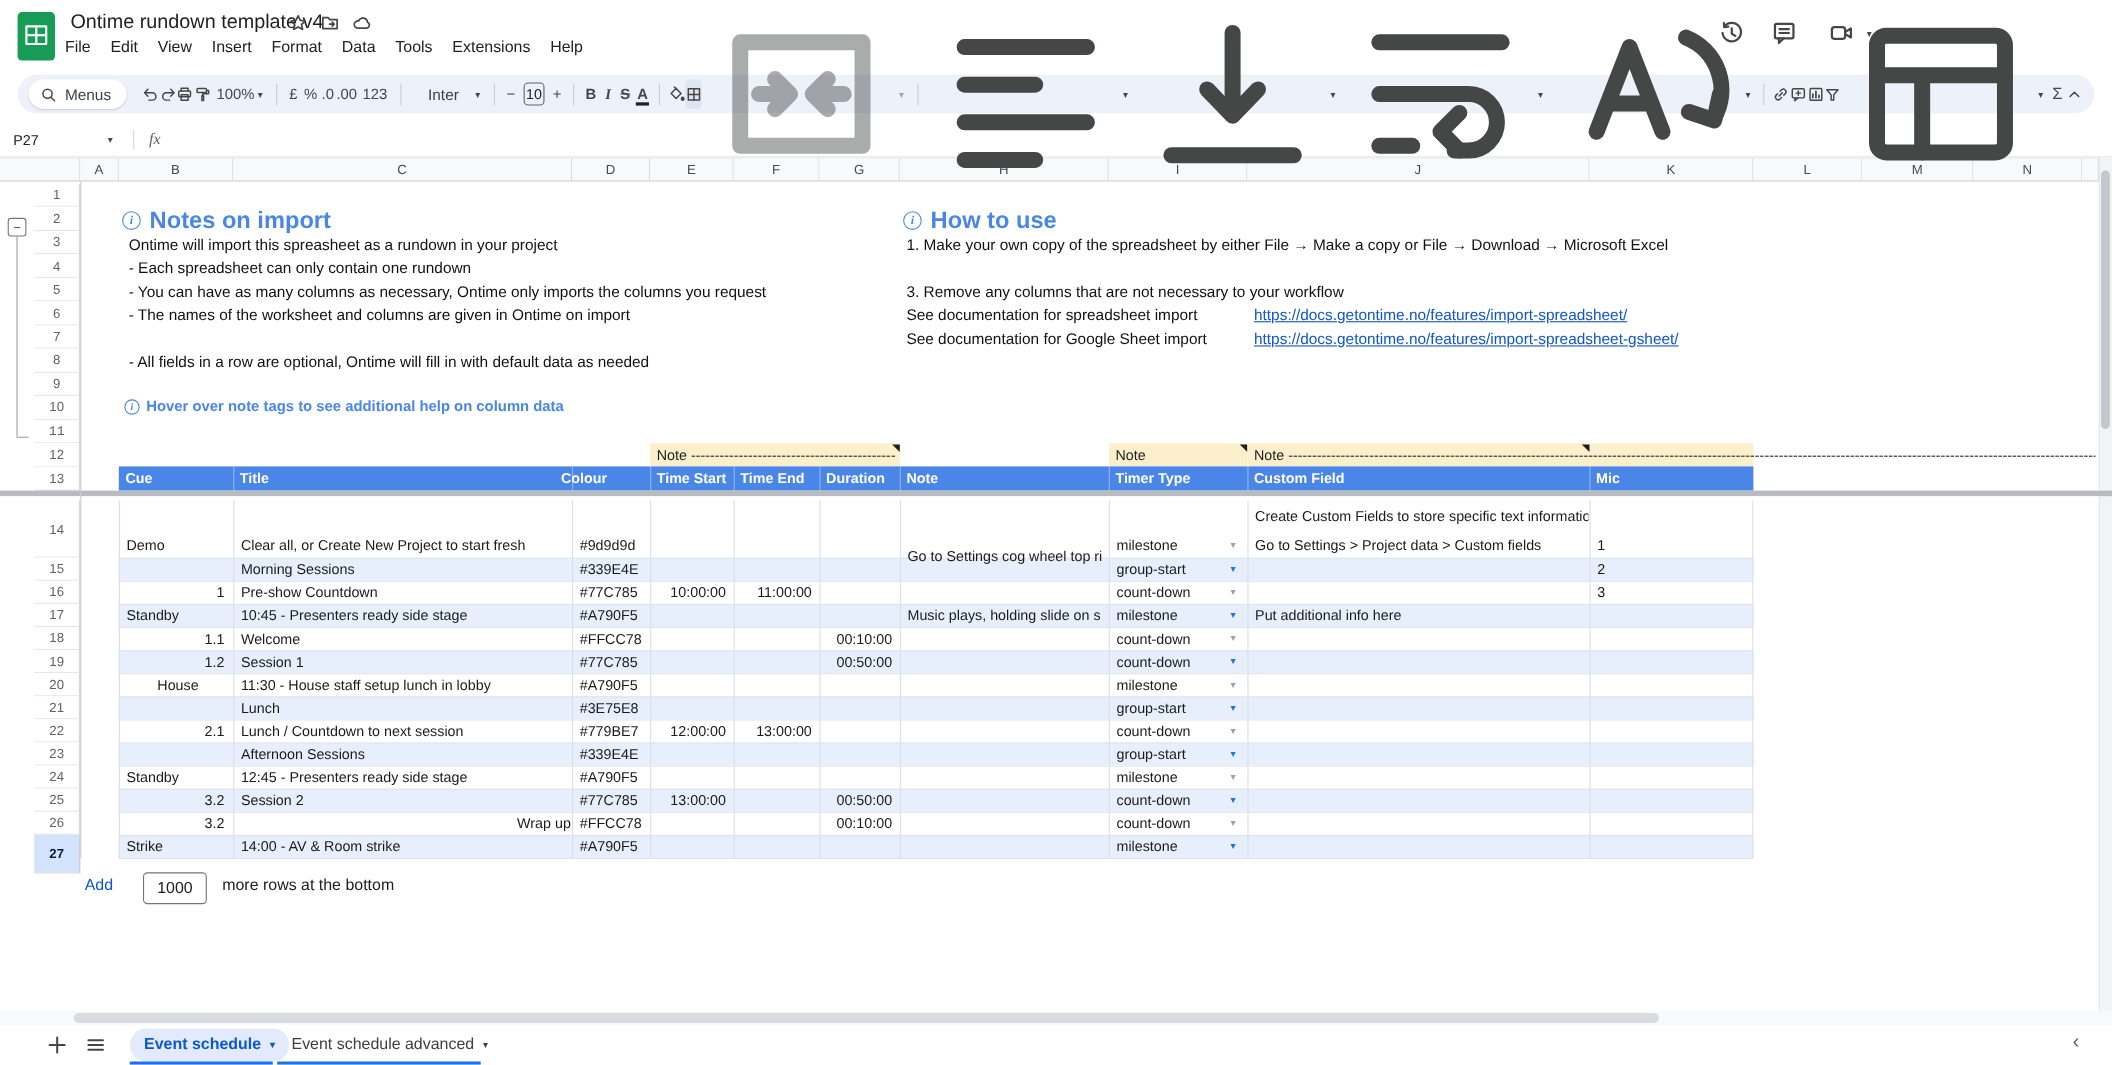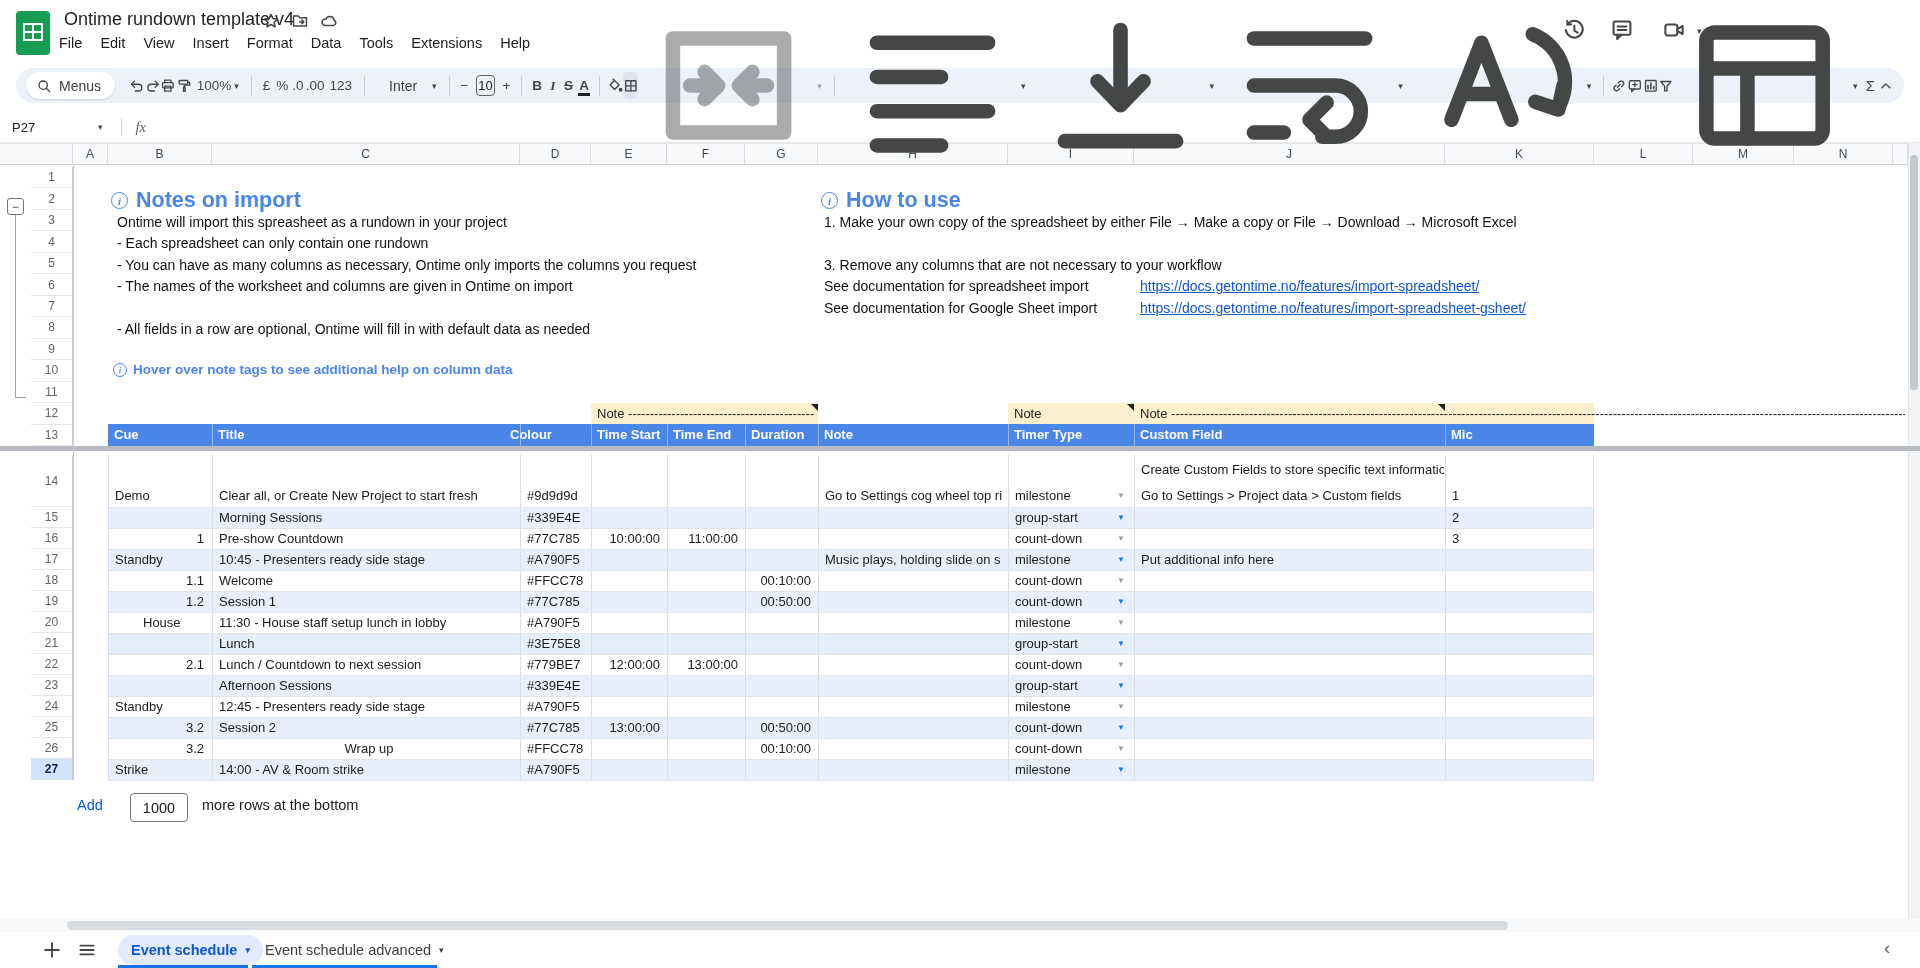--- a/index.html
+++ b/index.html
@@ -144,7 +144,7 @@
       <div class="gut-cell" style="top: 317.22px; height: 21.46px;">8</div>
       <div class="gut-cell" style="top: 338.68px; height: 21.46px;">9</div>
       <div class="gut-cell" style="top: 360.14px; height: 21.46px;">10</div>
-      <div class="gut-cell" style="top: 381.6px; height: 21.46px;">11</div>
+      <div class="gut-cell" style="top: 381.6px; height: 21.46px; font-family: Liberation Mono, monospace;">11</div>
       <div class="gut-cell" style="top: 403.06px; height: 21.46px;">12</div>
       <div class="gut-cell" style="top: 424.52px; height: 21.46px;">13</div>
       <div id="group-box">−</div>

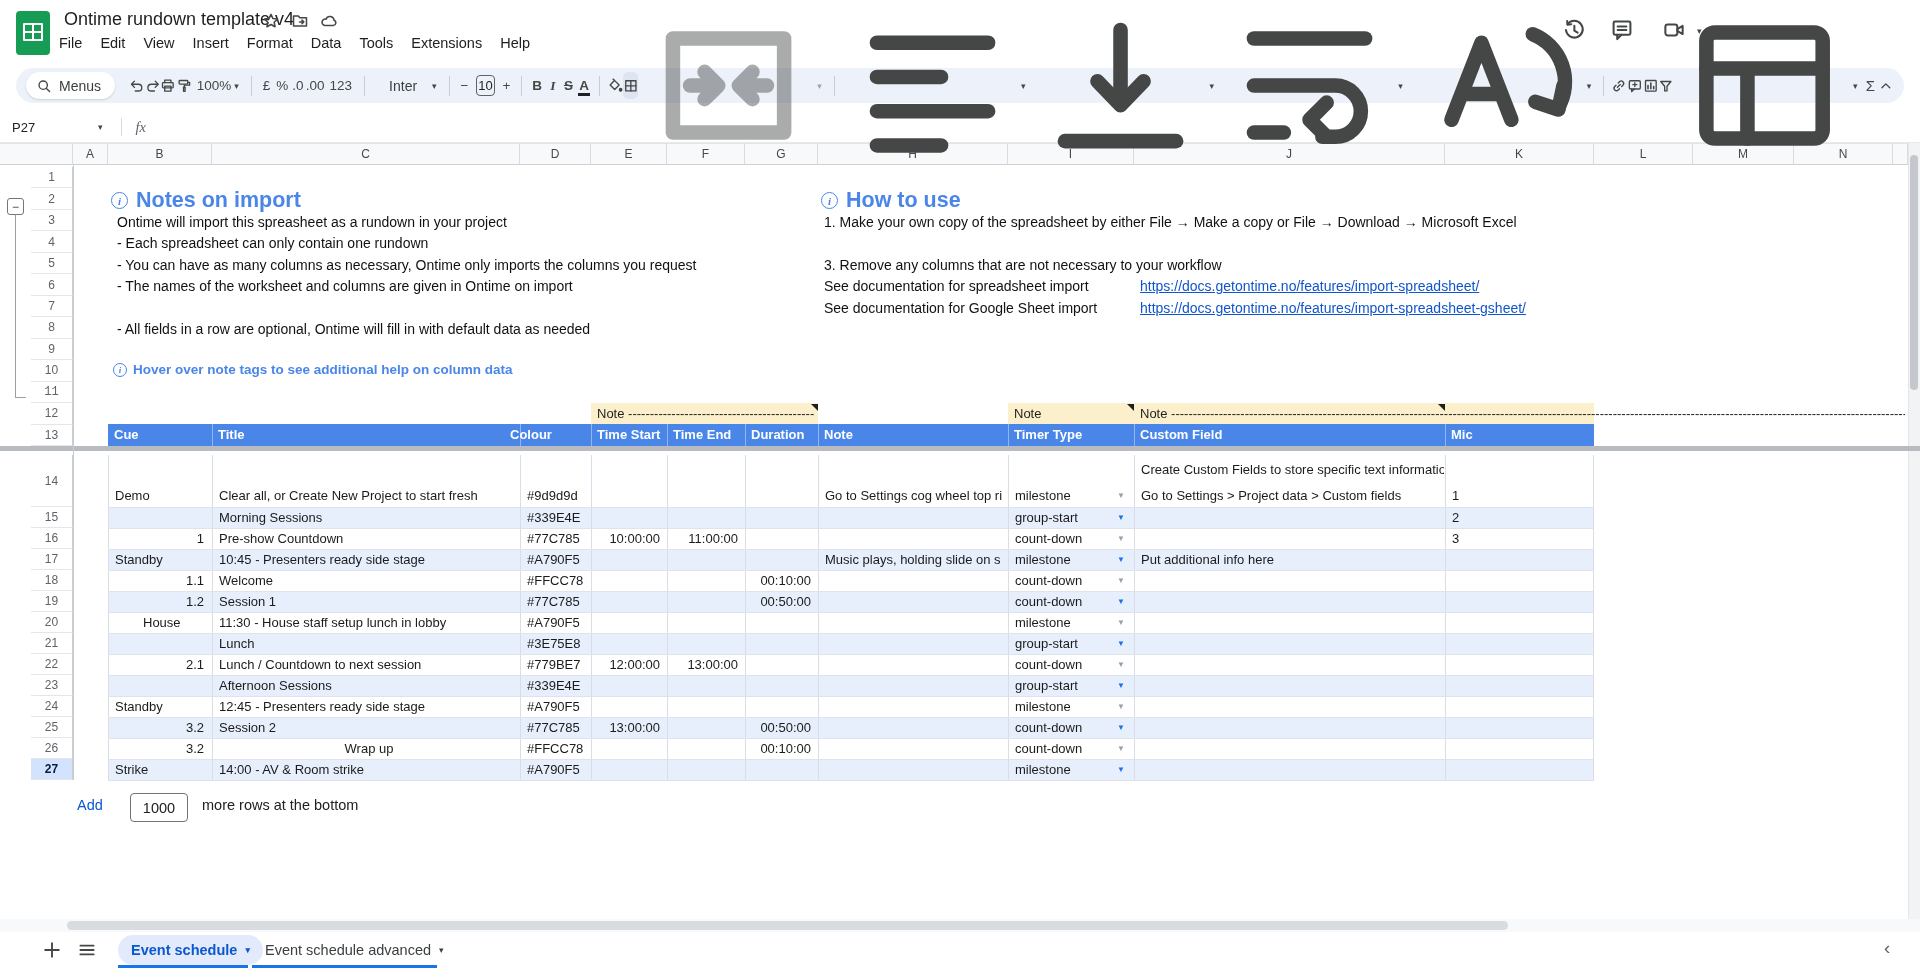--- a/index.html
+++ b/index.html
@@ -244,7 +244,7 @@
       <div class="cell" style="left: 109px; top: 485px; width: 102px; height: 21px; line-height: 21px; text-align: left; padding-left: 6px; padding-right: 0px;">Demo</div>
       <div class="cell" style="left: 213px; top: 485px; width: 306px; height: 21px; line-height: 21px; text-align: left; padding-left: 6px; padding-right: 0px;">Clear all, or Create New Project to start fresh</div>
       <div class="cell" style="left: 521px; top: 485px; width: 69px; height: 21px; line-height: 21px; text-align: left; padding-left: 6px; padding-right: 0px;">#9d9d9d</div>
-      <div class="cell" style="left: 819px; top: 485px; width: 188px; height: 21px; line-height: 21px; text-align: left; padding-left: 6px; padding-right: 12px;">Go to Settings cog wheel top ri</div>
+      <div class="cell" style="left: 819px; top: 495px; width: 188px; height: 21px; line-height: 21px; text-align: left; padding-left: 6px; padding-right: 12px;">Go to Settings cog wheel top ri</div>
       <div class="cell" style="left: 1009px; top: 485px; width: 124px; height: 21px; line-height: 21px; text-align: left; padding-left: 6px; padding-right: 0px;">milestone<span class="timer-caret" style="color: rgb(154, 160, 166);">▼</span></div>
       <div class="cell" style="left: 1135px; top: 458px; width: 309px; height: 24px; line-height: 24px; text-align: left; padding-left: 6px; padding-right: 0px;">Create Custom Fields to store specific text information</div>
       <div class="cell" style="left: 1135px; top: 485px; width: 309px; height: 21px; line-height: 21px; text-align: left; padding-left: 6px; padding-right: 0px;">Go to Settings &gt; Project data &gt; Custom fields</div>

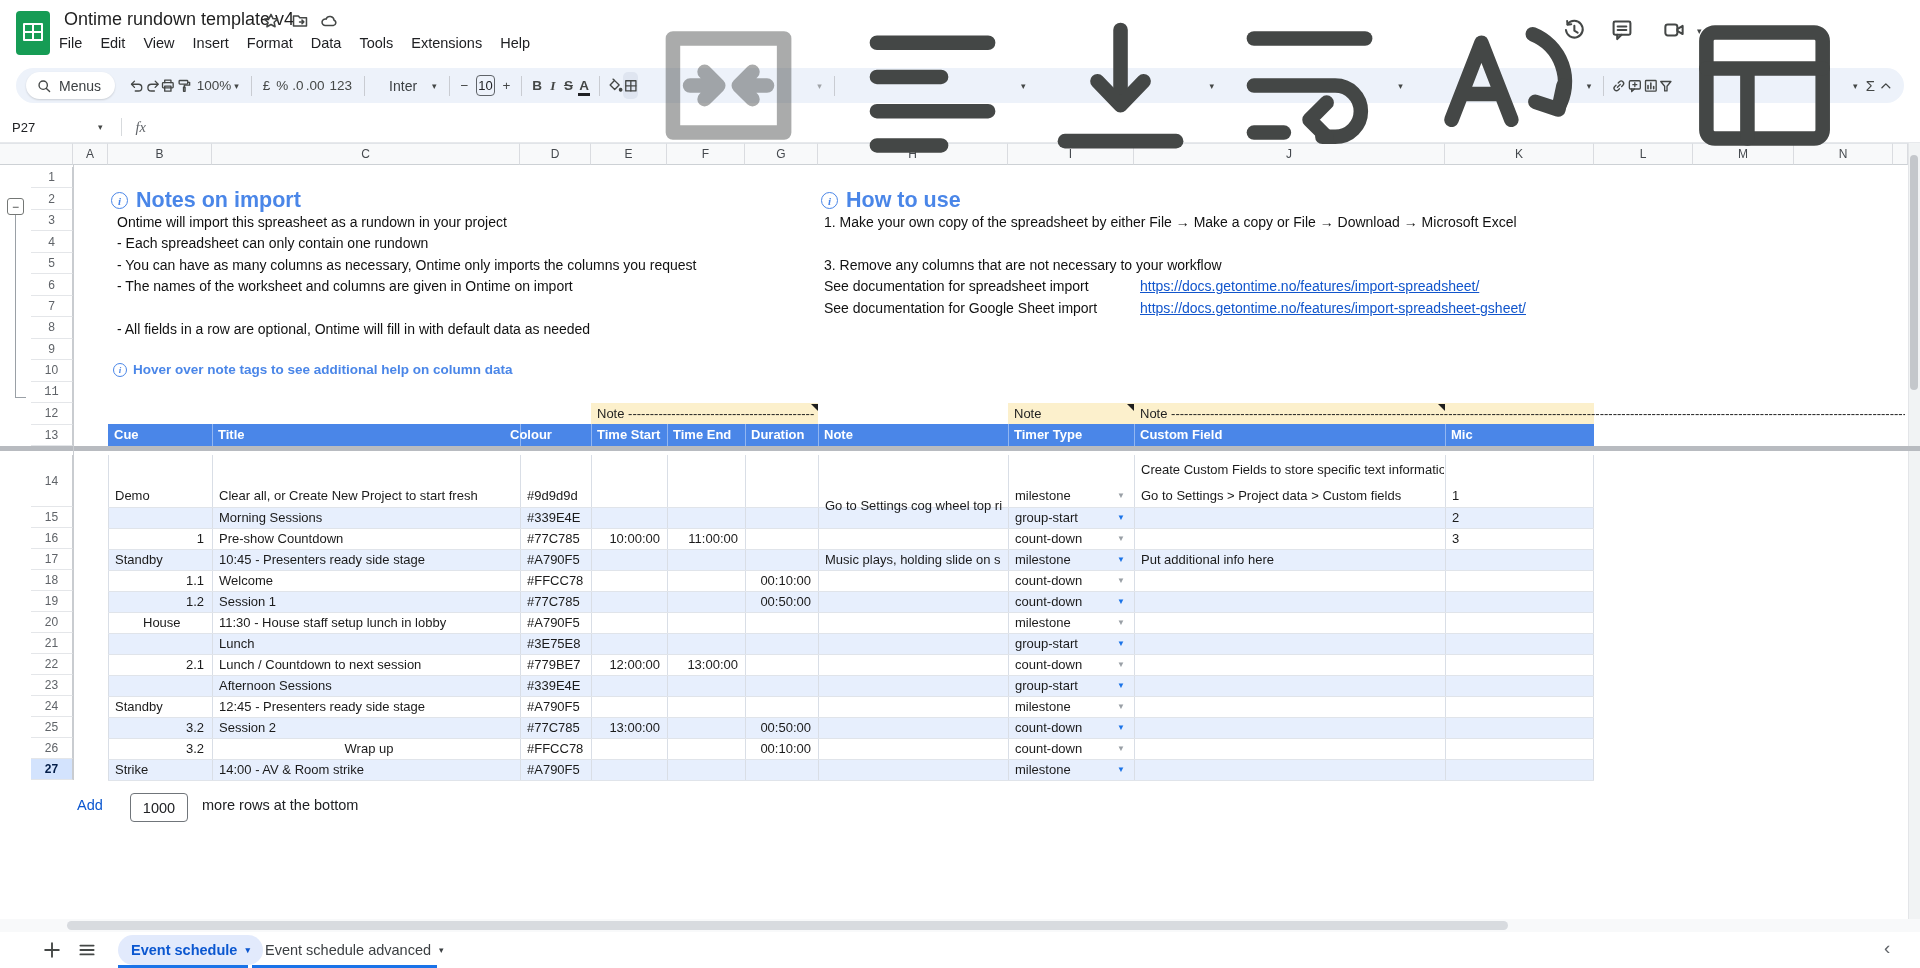--- a/index.html
+++ b/index.html
@@ -315,7 +315,7 @@
       <div class="cell" style="left: 1009px; top: 717px; width: 124px; height: 21px; line-height: 21px; text-align: left; padding-left: 6px; padding-right: 0px;">count-down<span class="timer-caret" style="color: rgb(26, 115, 232);">▼</span></div>
       <div class="gut-cell" style="top: 717px; height: 21px;">25</div>
       <div class="cell" style="left: 109px; top: 738px; width: 102px; height: 21px; line-height: 21px; text-align: right; padding-left: 0px; padding-right: 7px;">3.2</div>
-      <div class="cell" style="left: 213px; top: 738px; width: 306px; height: 21px; line-height: 21px; text-align: center; padding-left: 6px; padding-right: 0px;">Wrap up</div>
+      <div class="cell" style="left: 213px; top: 738px; width: 306px; height: 21px; line-height: 21px; text-align: right; padding-left: 6px; padding-right: 0px;">Wrap up</div>
       <div class="cell" style="left: 521px; top: 738px; width: 69px; height: 21px; line-height: 21px; text-align: left; padding-left: 6px; padding-right: 0px;">#FFCC78</div>
       <div class="cell" style="left: 746px; top: 738px; width: 71px; height: 21px; line-height: 21px; text-align: right; padding-left: 0px; padding-right: 6px;">00:10:00</div>
       <div class="cell" style="left: 1009px; top: 738px; width: 124px; height: 21px; line-height: 21px; text-align: left; padding-left: 6px; padding-right: 0px;">count-down<span class="timer-caret" style="color: rgb(154, 160, 166);">▼</span></div>

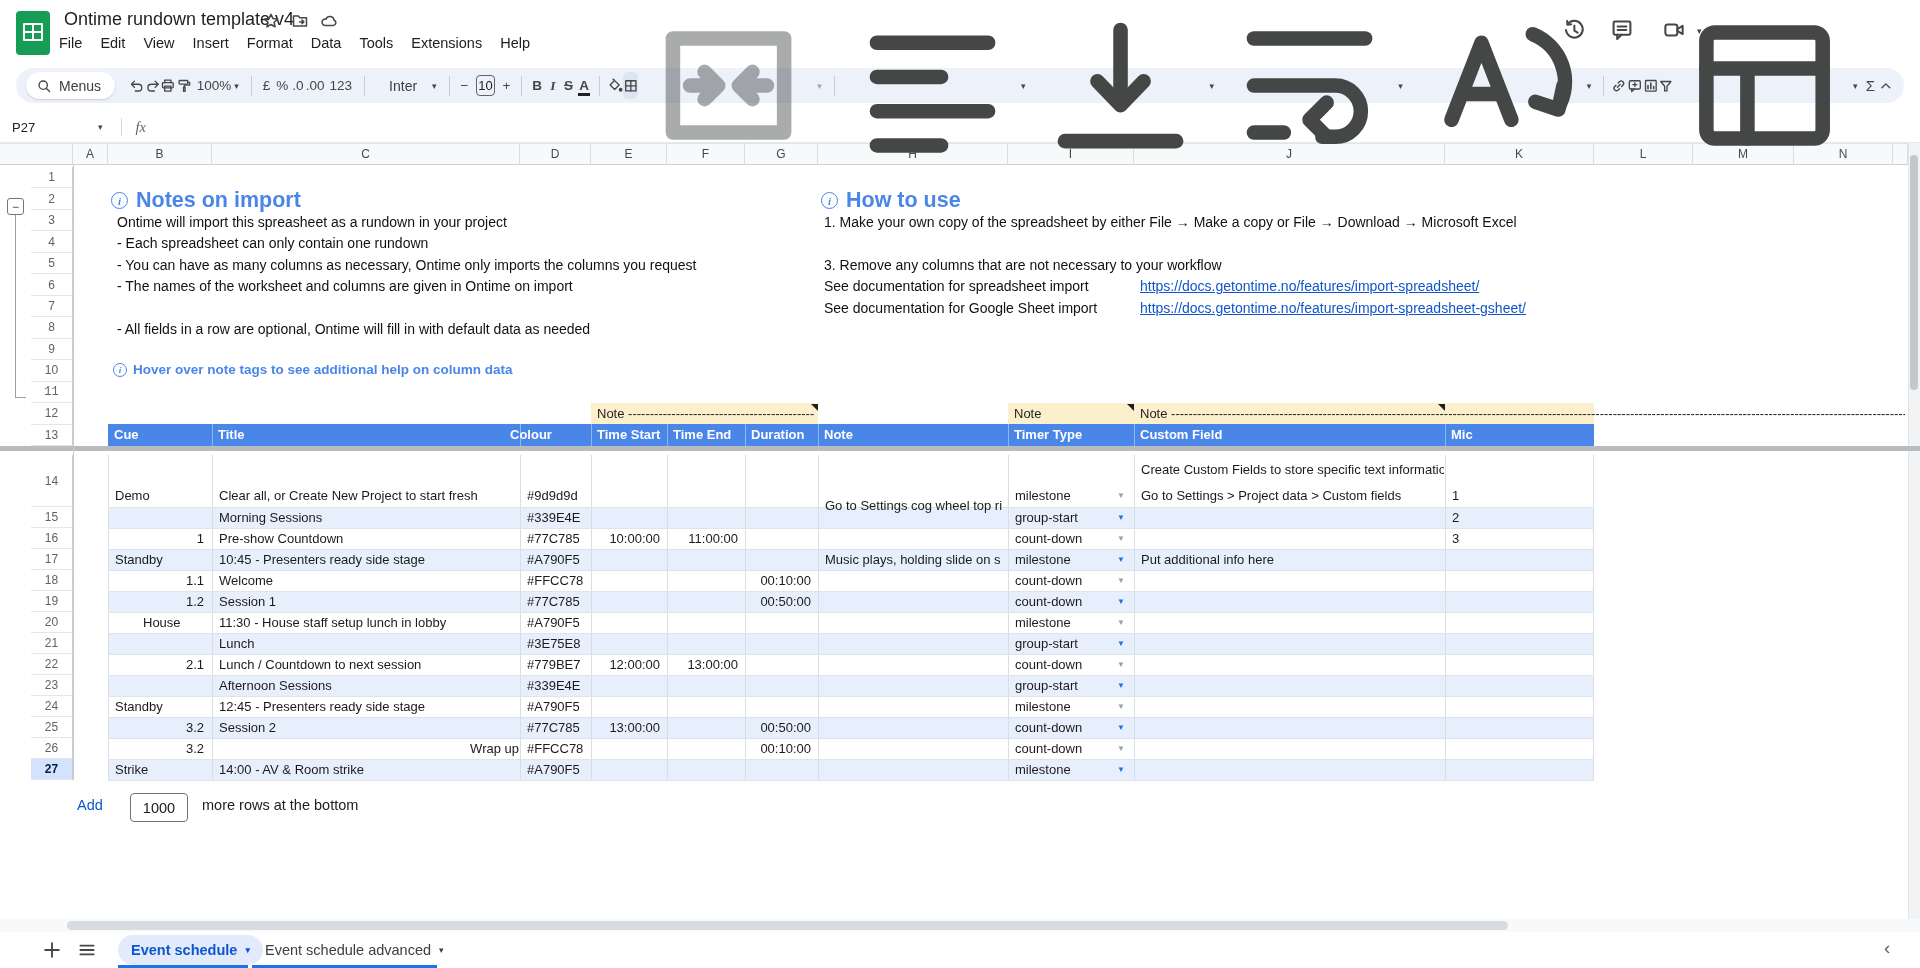--- a/index.html
+++ b/index.html
@@ -324,7 +324,7 @@
       <div class="cell" style="left: 213px; top: 759px; width: 306px; height: 21px; line-height: 21px; text-align: left; padding-left: 6px; padding-right: 0px;">14:00 - AV &amp; Room strike</div>
       <div class="cell" style="left: 521px; top: 759px; width: 69px; height: 21px; line-height: 21px; text-align: left; padding-left: 6px; padding-right: 0px;">#A790F5</div>
       <div class="cell" style="left: 1009px; top: 759px; width: 124px; height: 21px; line-height: 21px; text-align: left; padding-left: 6px; padding-right: 0px;">milestone<span class="timer-caret" style="color: rgb(26, 115, 232);">▼</span></div>
-      <div class="gut-cell sel" style="top: 759px; height: 21px;">27</div>
+      <div class="gut-cell sel" style="top: 759px; height: 35px;">27</div>
       <div id="frozen-divider"></div>
       <div class="vline" style="left: 73px; top: 165px; height: 615px; background: rgb(201, 204, 208);"></div>
       <button id="add-btn" style="color: rgb(11, 87, 208);">Add</button>

